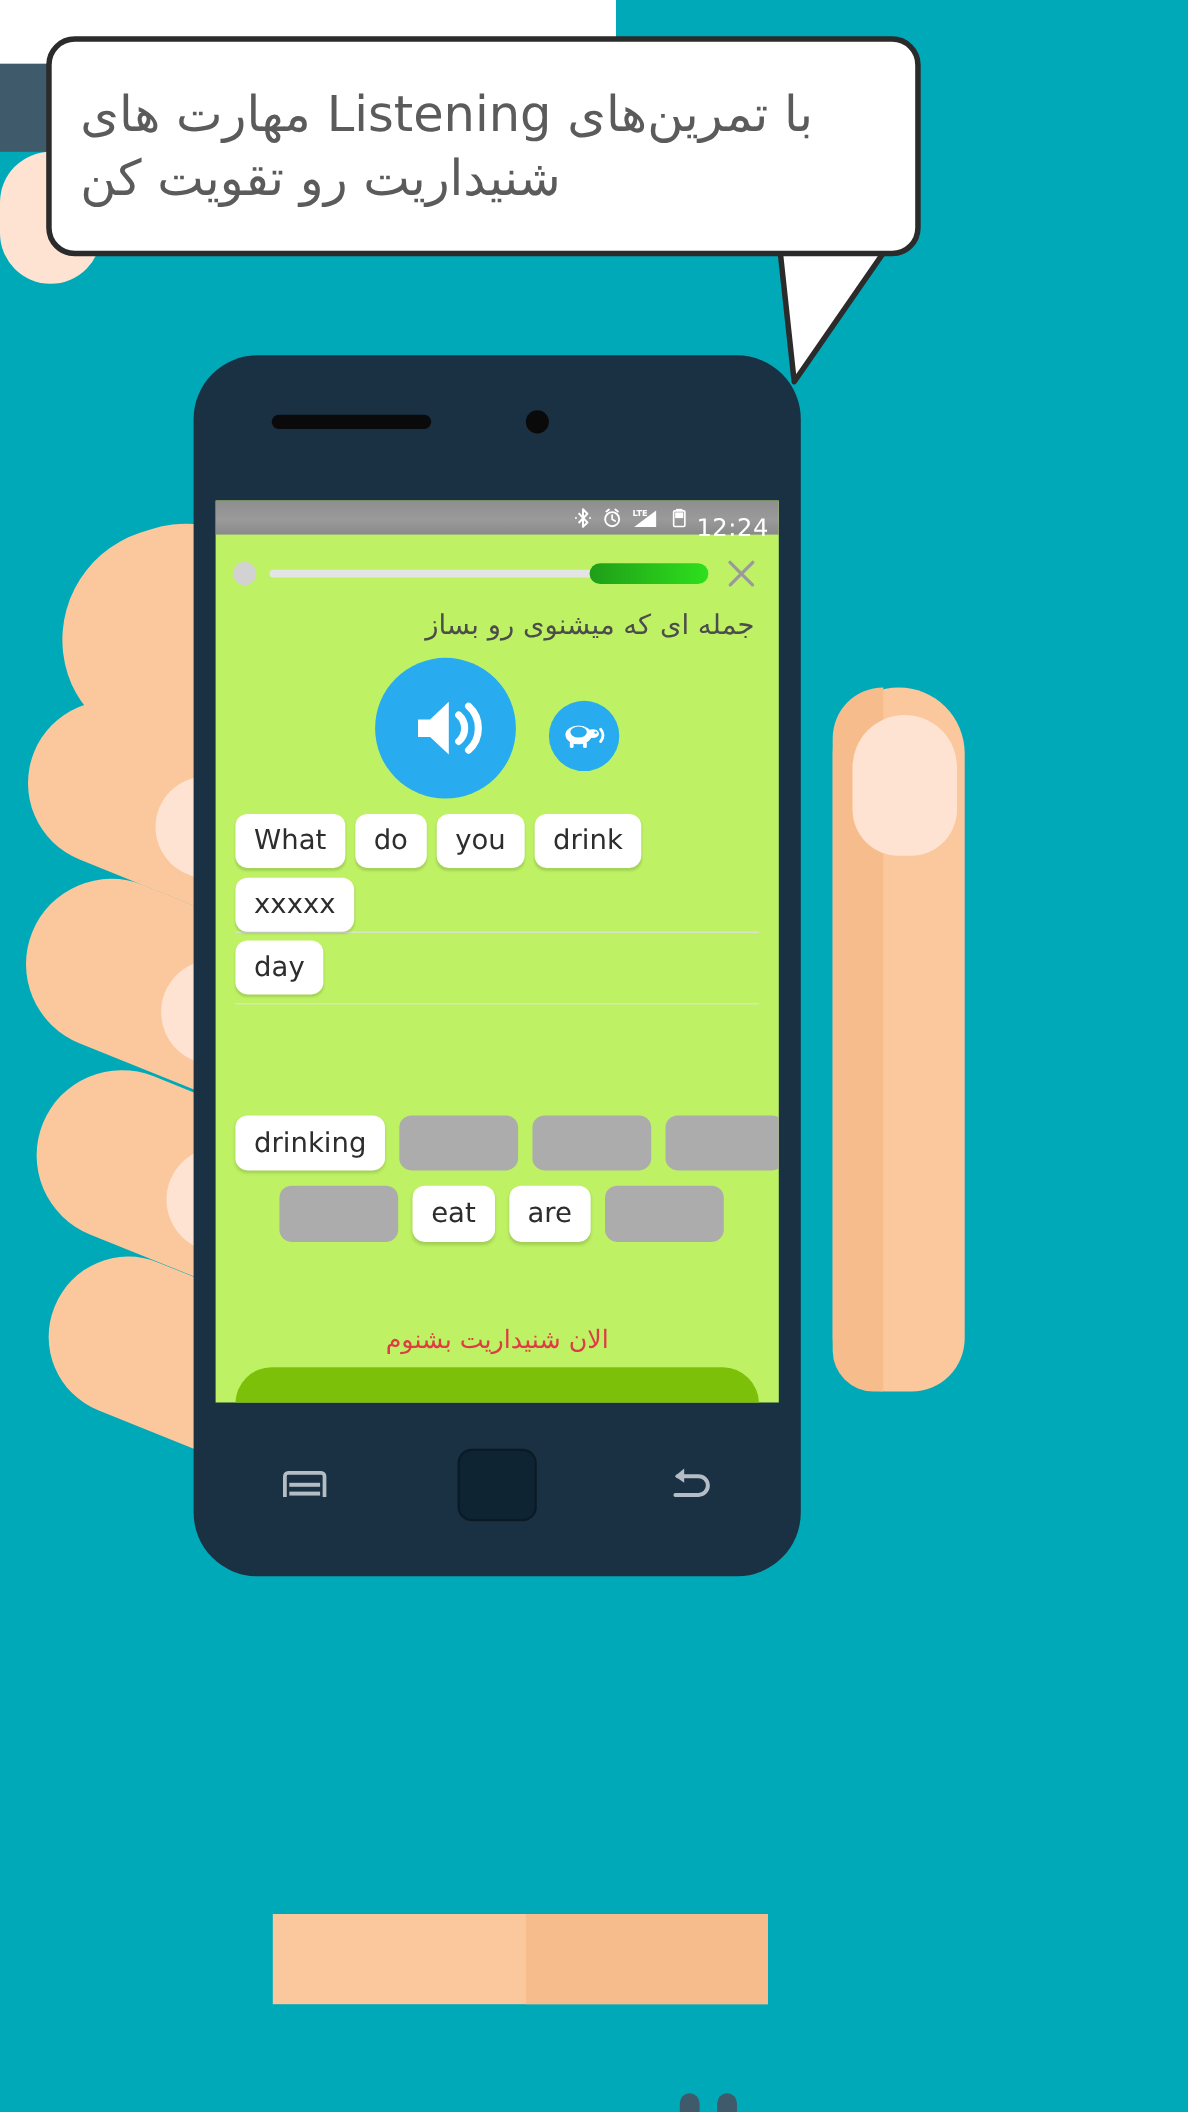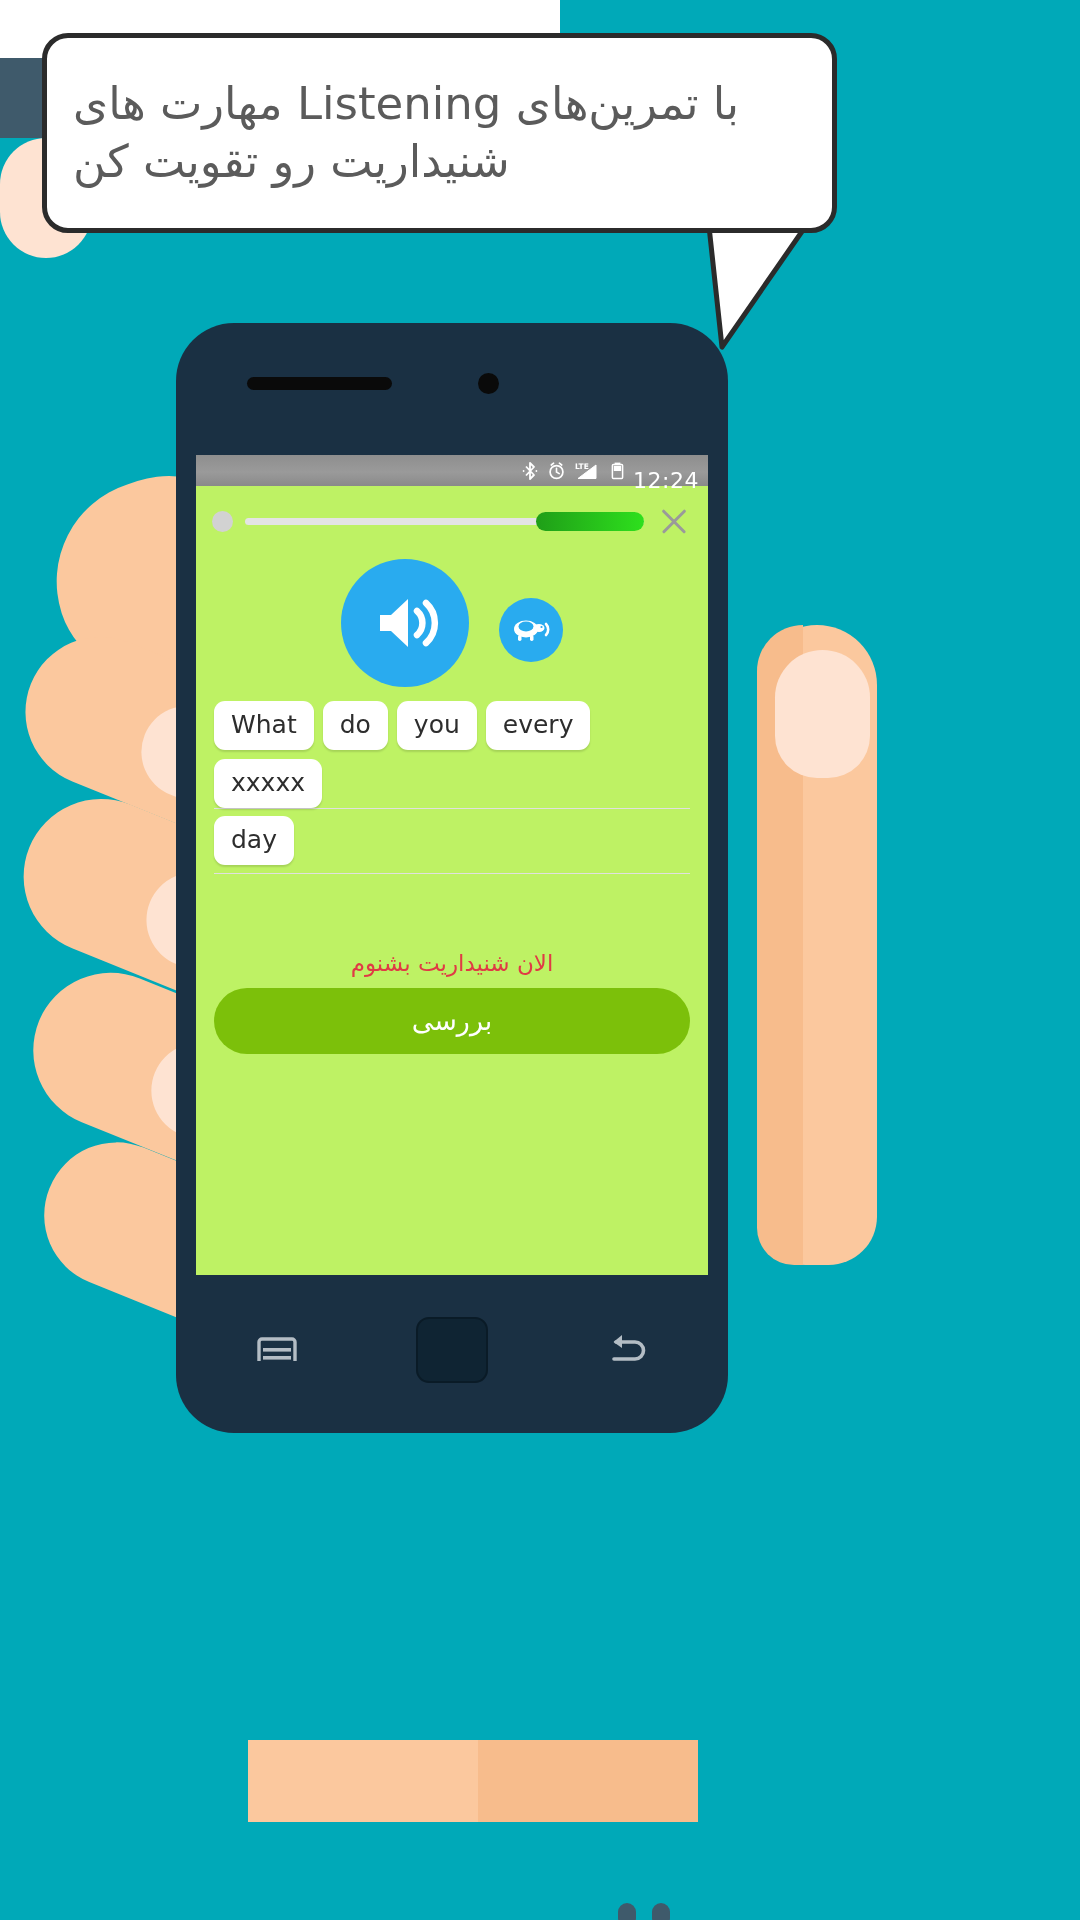--- a/index.html
+++ b/index.html
@@ -193,6 +193,7 @@
     <div id="closebtn"></div>
   </div>
 
+  <div id="prompt">جمله ای که میشنوی رو بساز</div>
 
   <div id="audiorow">
     <div id="bigspk">

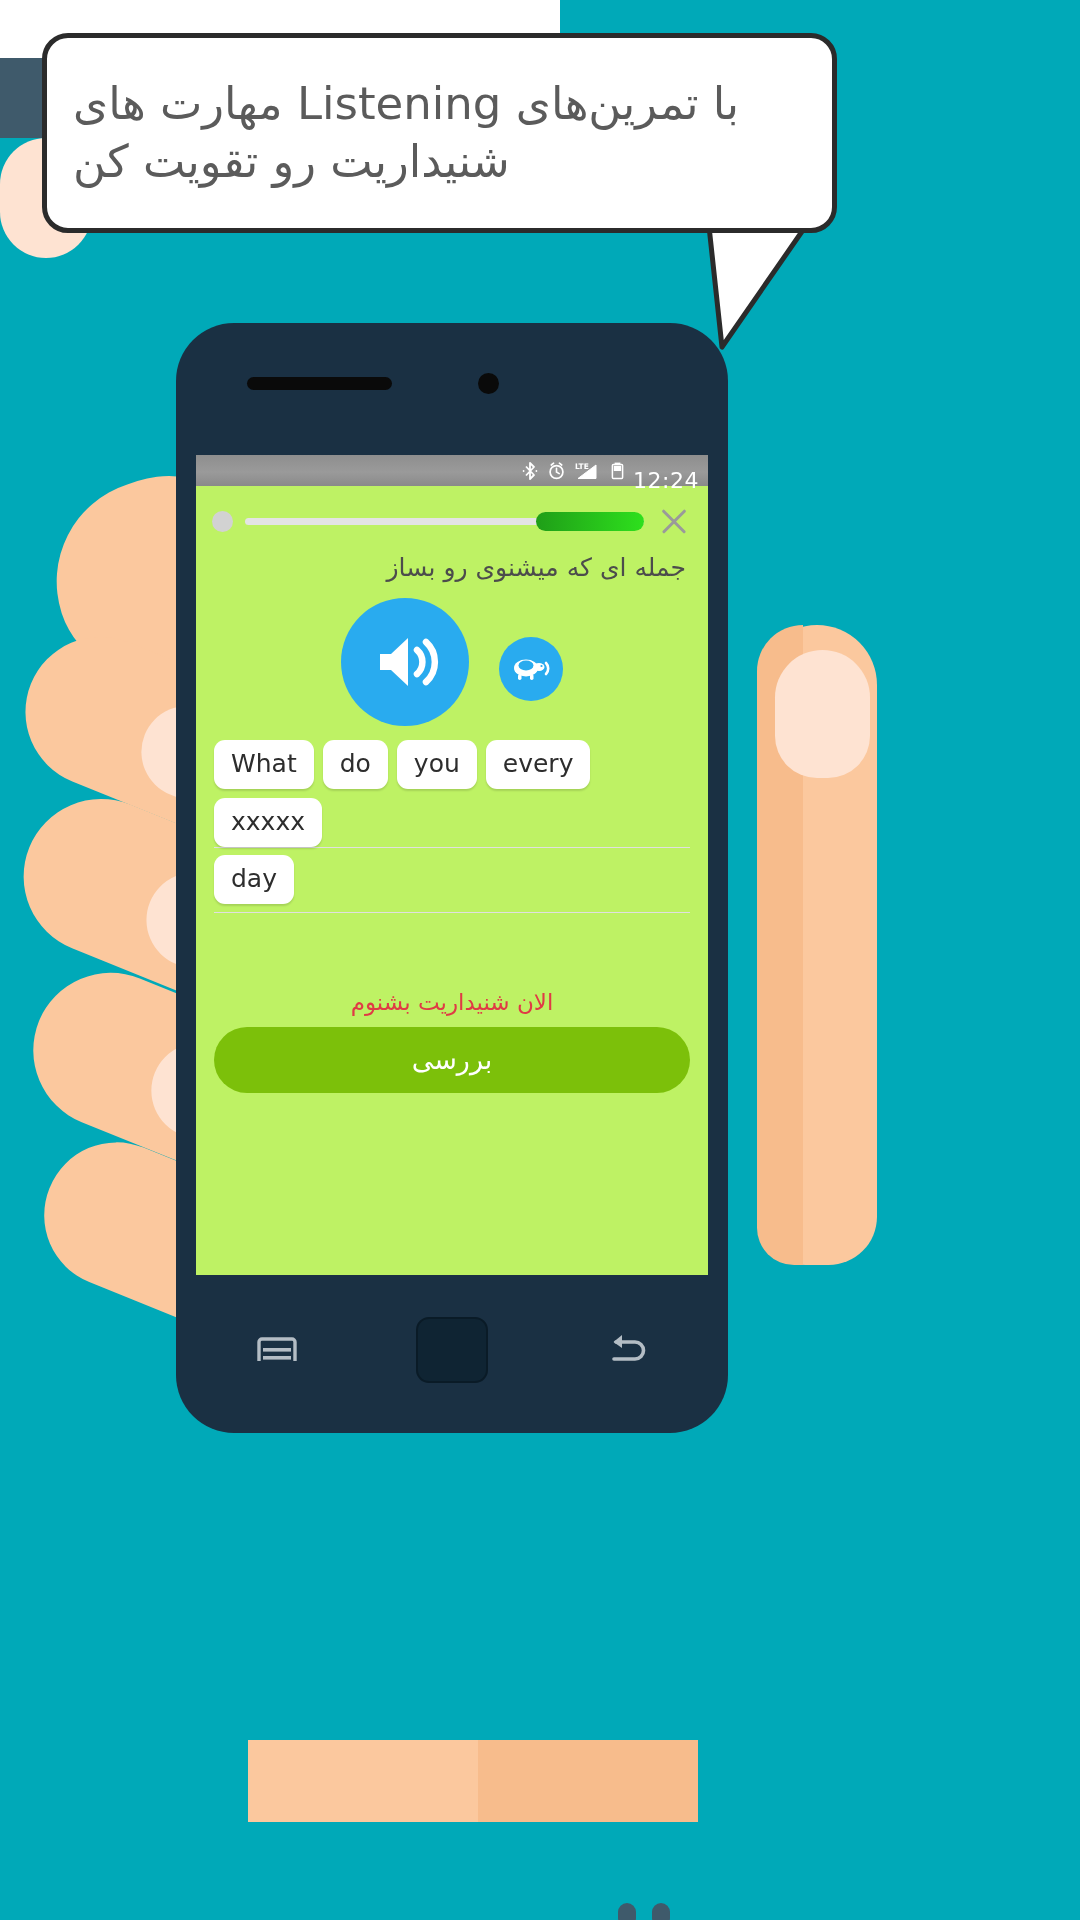--- a/index.html
+++ b/index.html
@@ -221,7 +221,7 @@
         <div class="tile">What</div>
         <div class="tile">do</div>
         <div class="tile">you</div>
-        <div class="tile">every</div>
+        <div class="tile">drink</div>
         <div class="tile">xxxxx</div>
       </div>
     <div class="ansline">

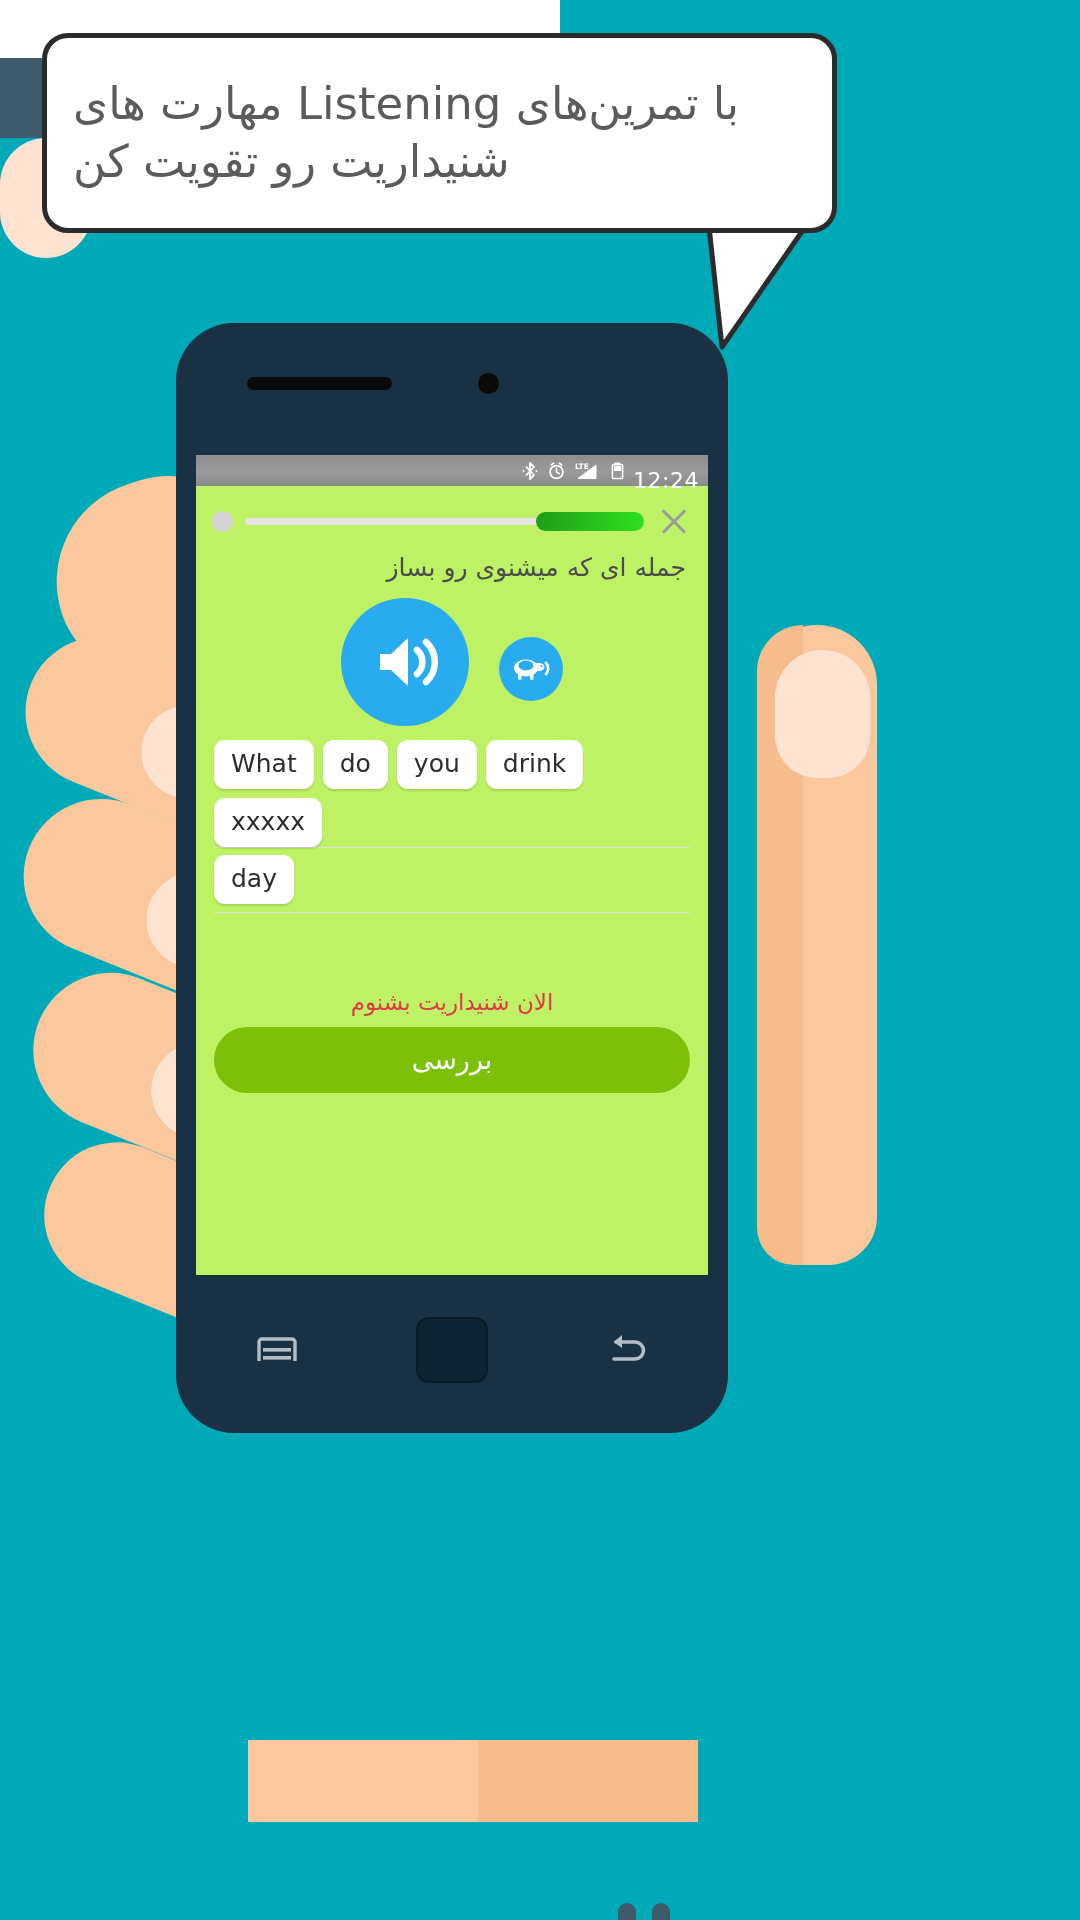--- a/index.html
+++ b/index.html
@@ -229,6 +229,20 @@
       </div>
   </div>
 
+  <div id="bank">
+    <div class="bankrow r1">
+        <div class="btile">drinking</div>
+        <div class="btile blank">xxxxx</div>
+        <div class="btile blank">xxxxx</div>
+        <div class="btile blank">xxxxx</div>
+      </div>
+    <div class="bankrow r2">
+        <div class="btile blank">xxxxx</div>
+        <div class="btile">eat</div>
+        <div class="btile">are</div>
+        <div class="btile blank">xxxxx</div>
+      </div>
+  </div>
 
   <div id="skiplink">الان شنیداریت بشنوم</div>
   <div id="checkbtn">بررسی</div>

